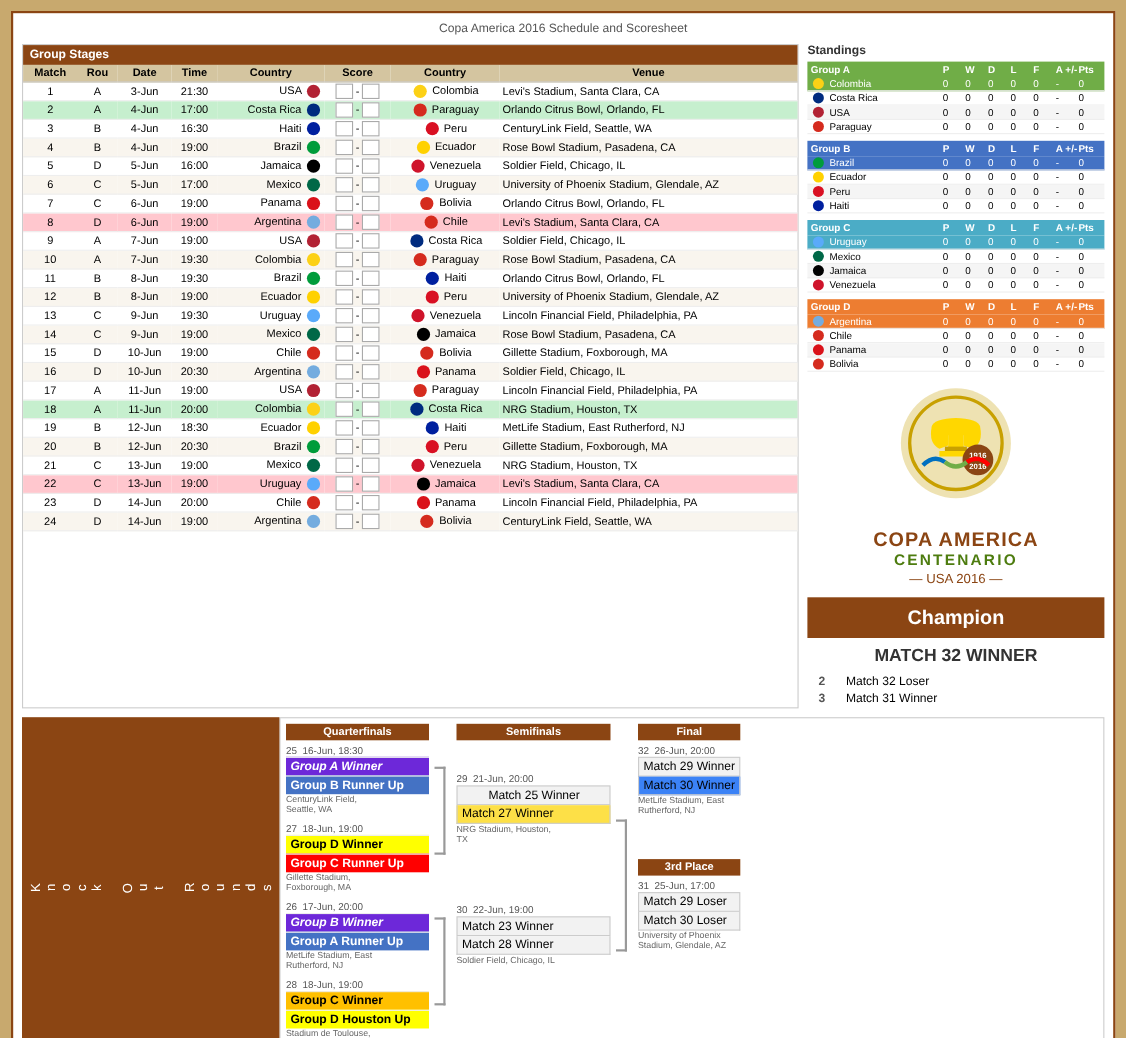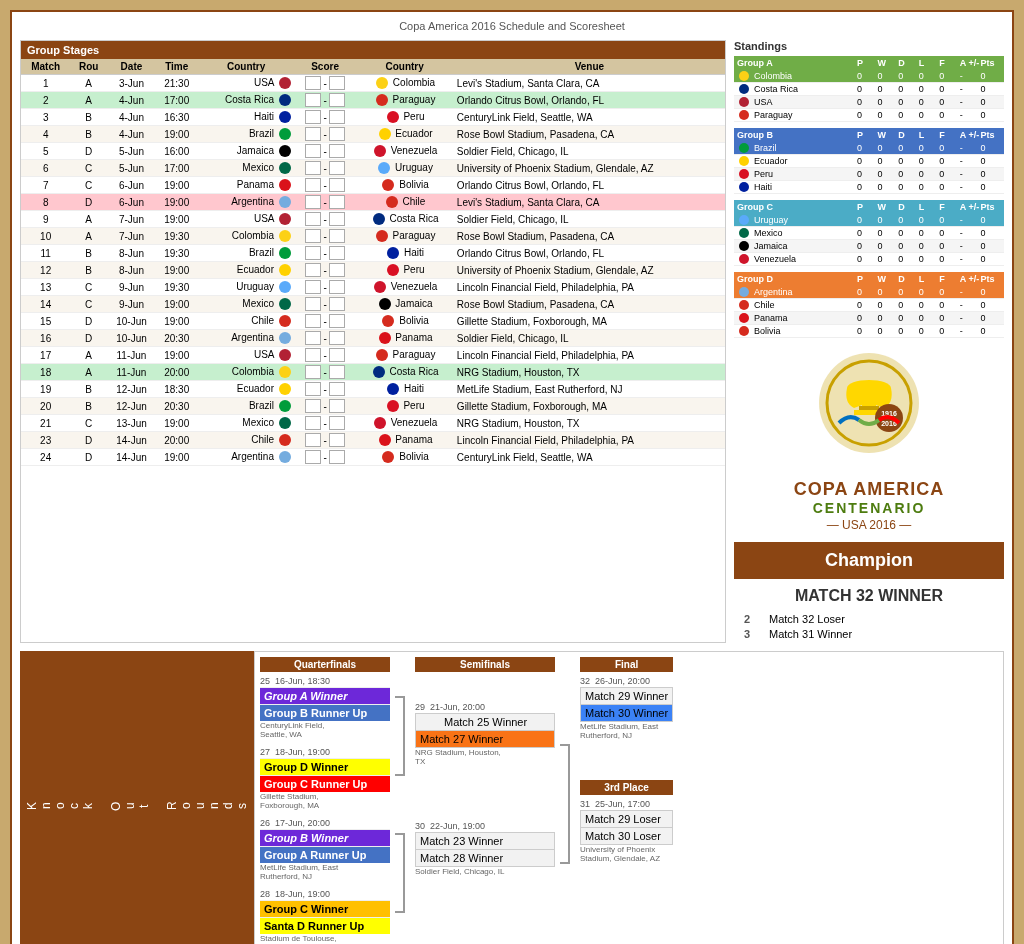--- a/index.html
+++ b/index.html
@@ -474,6 +474,18 @@
     <td><span class="flag-circle" style="background:#cf142b"></span> Venezuela</td>
     <td class="venue-cell">NRG Stadium, Houston, TX</td>
   </tr>
+            <tr class="highlight-red">
+    <td>22</td>
+    <td>C</td>
+    <td>13-Jun</td>
+    <td>19:00</td>
+    <td class="country-cell">Uruguay <span class="flag-circle" style="background:#5aaafa"></span></td>
+    <td>
+                <span class="gs-score"><span class="score-box"></span>-<span class="score-box"></span></span>
+              </td>
+    <td><span class="flag-circle" style="background:#000000"></span> Jamaica</td>
+    <td class="venue-cell">Levi's Stadium, Santa Clara, CA</td>
+  </tr>
             <tr>
     <td>23</td>
     <td>D</td>

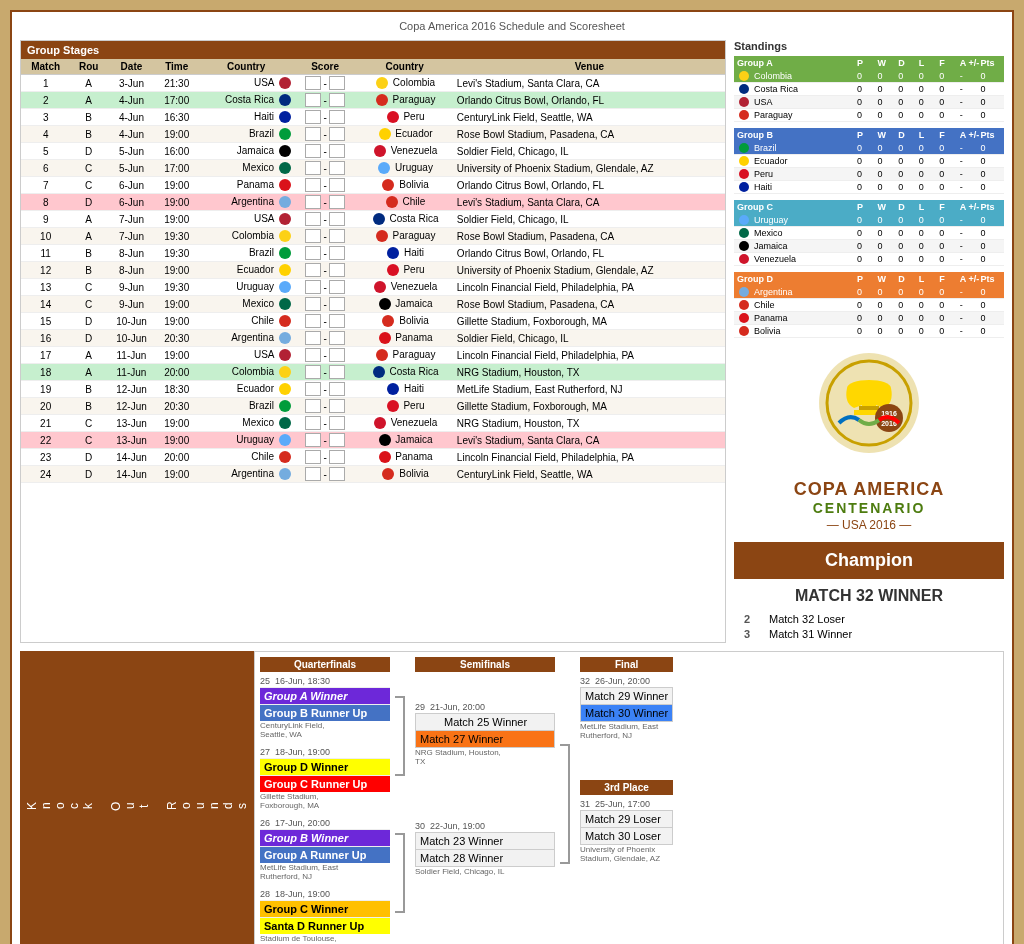--- a/index.html
+++ b/index.html
@@ -864,7 +864,7 @@
 
         <div style="font-size:9px; color:#555; margin-bottom:1px; margin-top:30px;">29&nbsp;&nbsp;21-Jun, 20:00</div>
         <div class="ko-team" style="background:#f2f2f2; border:1px solid #ccc;padding-left:28px;">Match 25 Winner</div>
-        <div class="ko-team" style="background:#f97316; border:1px solid #ccc; border-top:none;">Match 27 Winner</div>
+        <div class="ko-team" style="background:#fde047; border:1px solid #ccc; border-top:none;">Match 27 Winner</div>
         <div style="font-size:8px; color:#666; margin-bottom:40px;">NRG Stadium, Houston,<br>TX</div>
 
         <div style="font-size:9px; color:#555; margin-bottom:1px; margin-top:55px;">30&nbsp;&nbsp;22-Jun, 19:00</div>

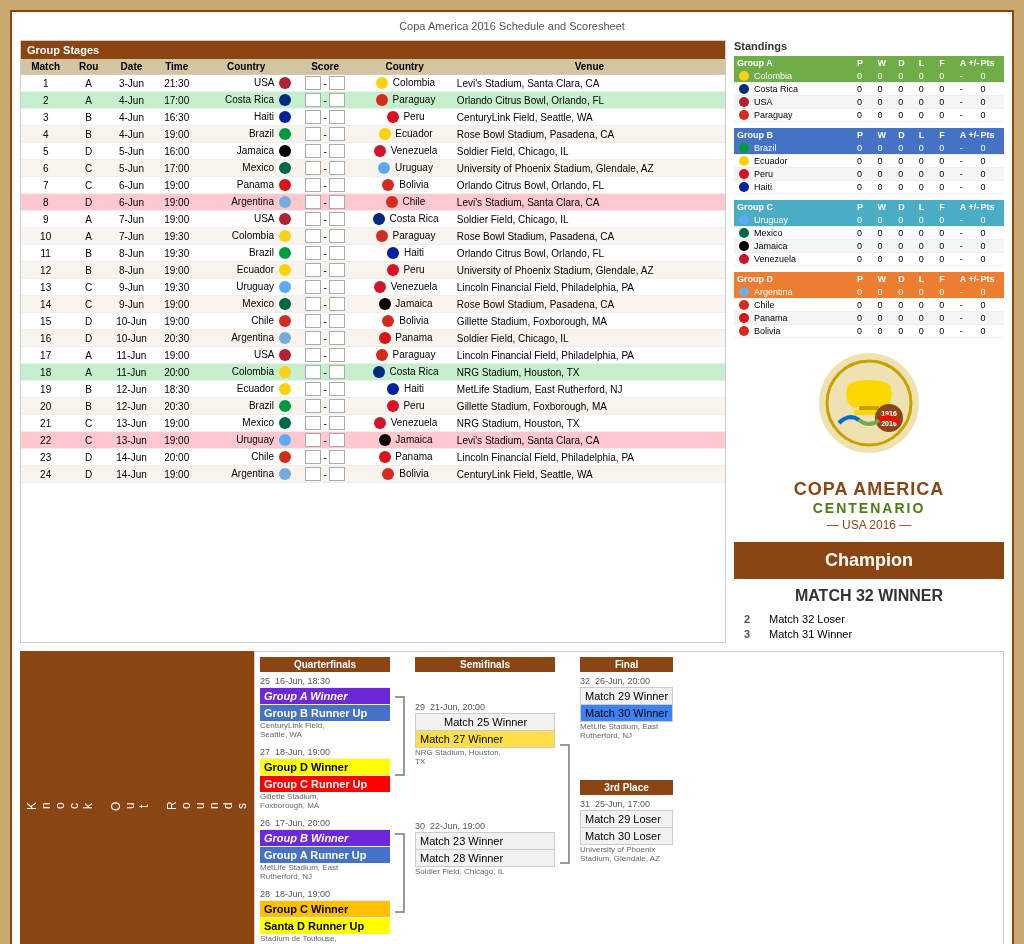--- a/index.html
+++ b/index.html
@@ -850,7 +850,7 @@
 
         <div style="font-size:9px; color:#555; margin-bottom:1px;">28&nbsp;&nbsp;18-Jun, 19:00</div>
         <div class="ko-team orange">Group C Winner</div>
-        <div class="ko-team yellow">Santa D Runner Up</div>
+        <div class="ko-team yellow">Group D Houston Up</div>
         <div style="font-size:8px; color:#666;">Stadium de Toulouse,<br>Toulouse</div>
       </div>
 

